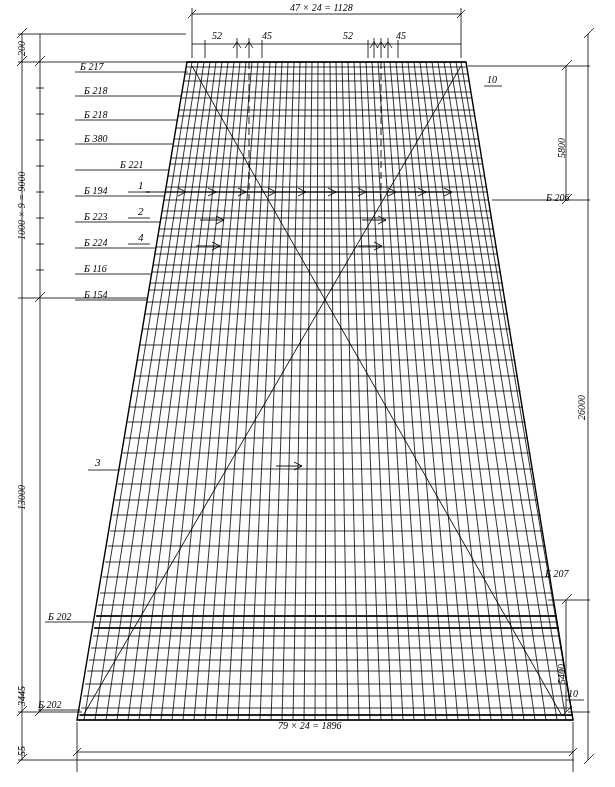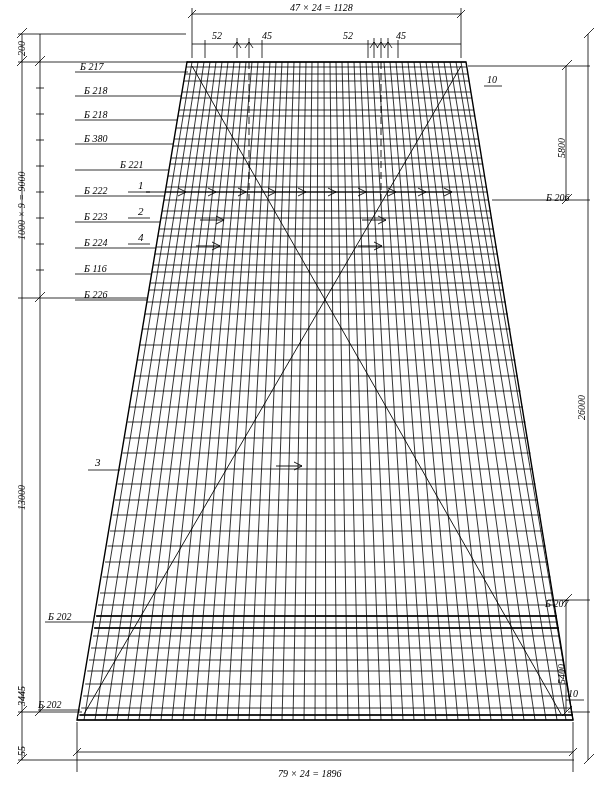--- a/index.html
+++ b/index.html
@@ -311,7 +311,7 @@
   <div class="lbl u" style="left:84px;top:109px;">Б 218</div>
   <div class="lbl u" style="left:84px;top:133px;">Б 380</div>
   <div class="lbl u" style="left:73px;top:159px;margin-left:47px;">Б 221</div>
-  <div class="lbl u" style="left:84px;top:185px;">Б 222</div>
+  <div class="lbl u" style="left:84px;top:185px;">Б 194</div>
   <div class="lbl u" style="left:84px;top:211px;">Б 223</div>
   <div class="lbl u" style="left:84px;top:237px;text-align:center;">Б 224</div>
   <div class="lbl u" style="left:84px;top:263px;">Б 116</div>

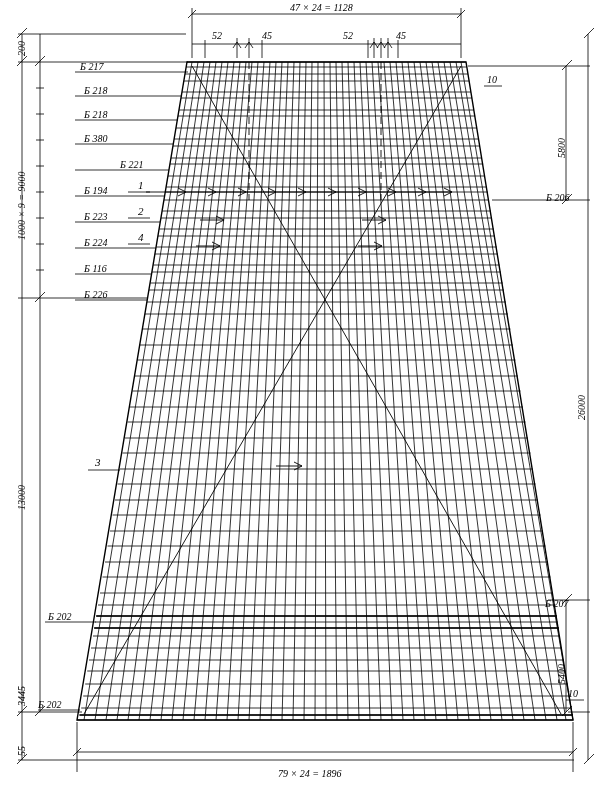--- a/index.html
+++ b/index.html
@@ -315,7 +315,7 @@
   <div class="lbl u" style="left:84px;top:211px;">Б 223</div>
   <div class="lbl u" style="left:84px;top:237px;text-align:center;">Б 224</div>
   <div class="lbl u" style="left:84px;top:263px;">Б 116</div>
-  <div class="lbl u" style="left:84px;top:289px;">Б 226</div>
+  <div class="lbl u" style="left:84px;top:289px;">Б 154</div>
   <div class="lbl u" style="left:48px;top:611px;">Б 202</div>
   <div class="lbl u" style="left:38px;top:699px;">Б 202</div>
 

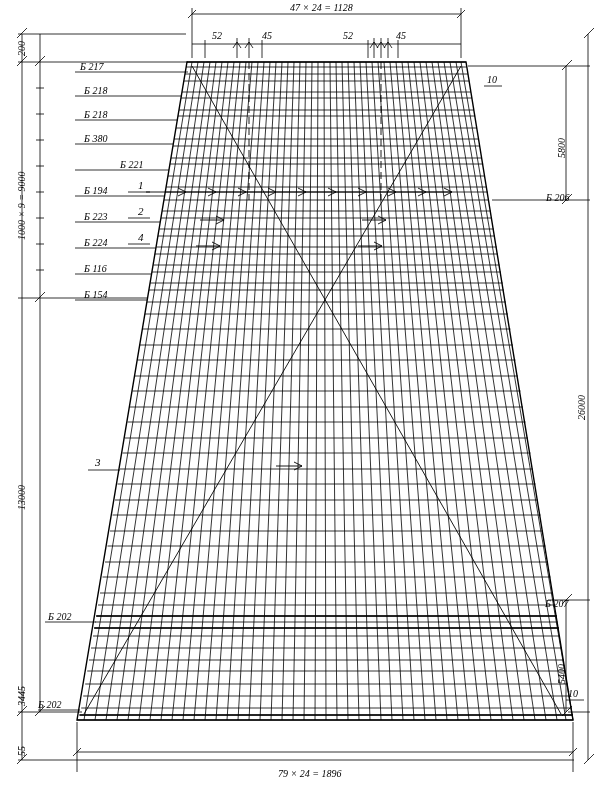--- a/index.html
+++ b/index.html
@@ -320,7 +320,7 @@
   <div class="lbl u" style="left:38px;top:699px;">Б 202</div>
 
   <div class="lbl u" style="left:518px;top:192px;margin-left:28px;">Б 206</div>
-  <div class="lbl u" style="left:545px;top:598px;">Б 207</div>
+  <div class="lbl u" style="left:545px;top:568px;">Б 207</div>
 
   <div class="lbl" style="left:138px;top:180px;font-size:11px;">1</div>
   <div class="lbl" style="left:138px;top:206px;font-size:11px;">2</div>

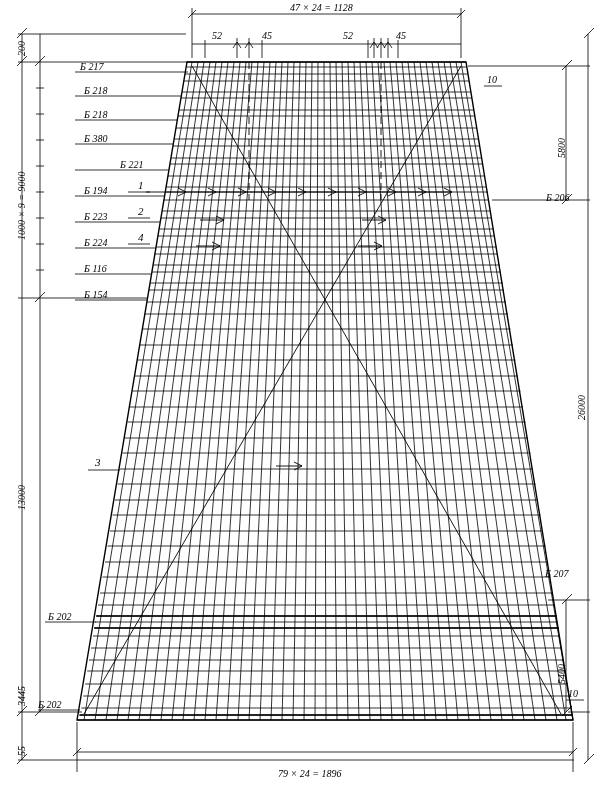--- a/index.html
+++ b/index.html
@@ -292,7 +292,7 @@
   <div class="lbl" style="left:343px;top:30px;">52</div>
   <div class="lbl" style="left:396px;top:30px;">45</div>
 
-  <div class="lbl" style="left:278px;top:768px;">79 × 24 = 1896</div>
+  <div class="lbl" style="left:278px;top:720px;">79 × 24 = 1896</div>
 
   <div class="lbl vert" style="left:16px;top:56px;transform:rotate(-90deg);">200</div>
   <div class="lbl vert" style="left:16px;top:240px;transform:rotate(-90deg);">1000 × 9 = 9000</div>

